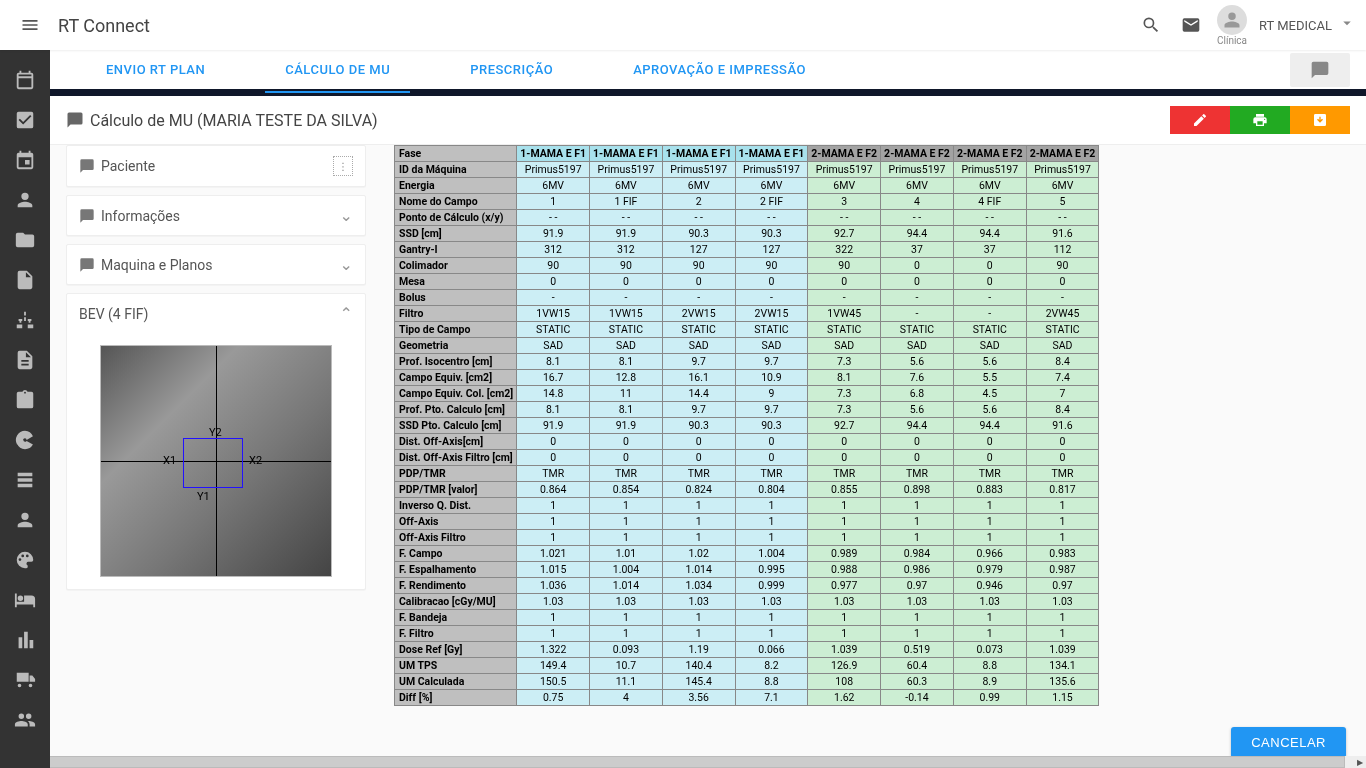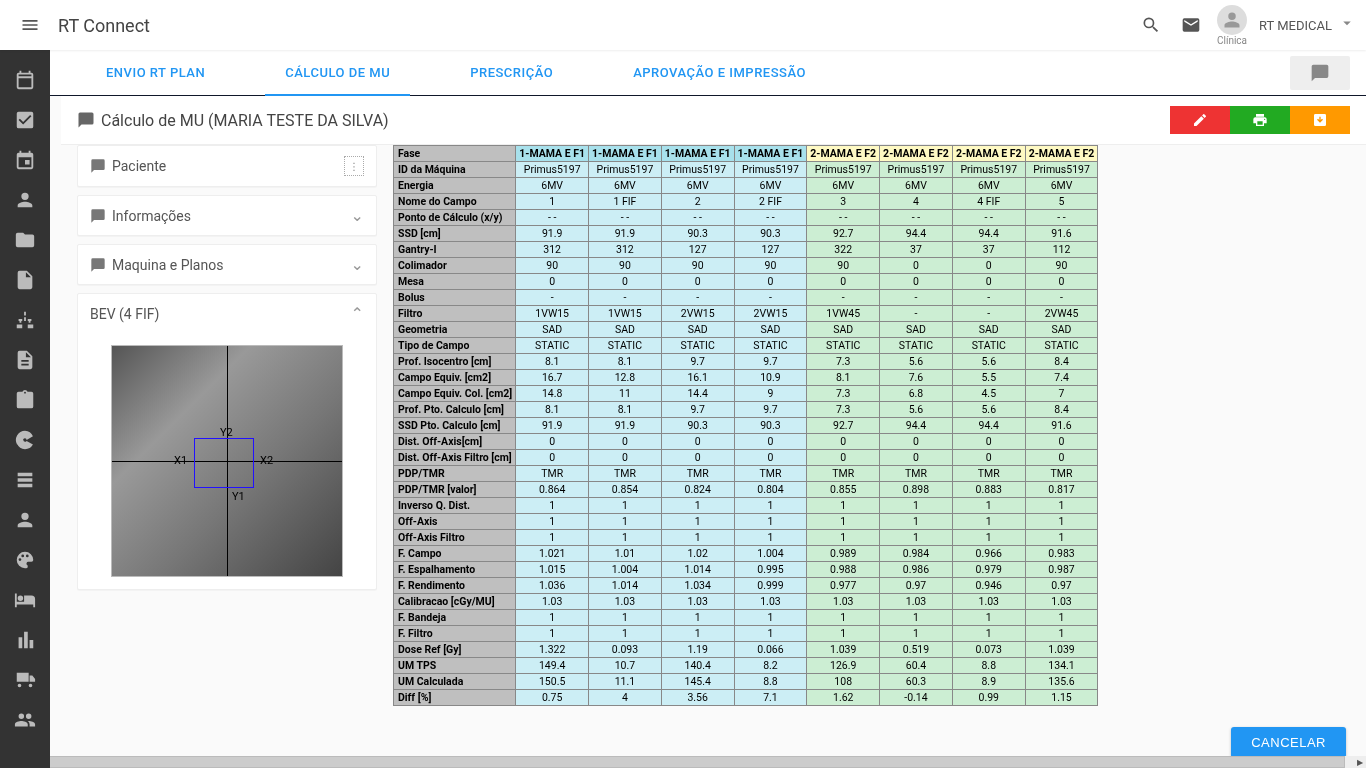--- a/index.html
+++ b/index.html
@@ -17,7 +17,7 @@
     .sidebar { position:absolute; left:0; top:50px; bottom:0; width:50px; background:#333; display:flex; flex-direction:column; align-items:center; padding-top:10px; z-index:5; }
     .sidebar-item { width:50px; height:40px; display:flex; align-items:center; justify-content:center; color:#bbb; cursor:pointer; }
     .main { position:absolute; left:50px; right:0; top:50px; bottom:0; overflow:hidden; }
-    .tabs { display:flex; align-items:center; border-bottom:1px solid #0f172a; background:#fff; height:46px; padding: 0 16px; }
+    .tabs { display:flex; align-items:center; border-bottom:7px solid #0f172a; background:#fff; height:46px; padding: 0 16px; }
     .tab { flex:0 0 auto; padding: 0 40px; color:#2196f3; font-size:13px; font-weight:500; letter-spacing:.5px; height:46px; display:flex; align-items:center; cursor:pointer; position:relative; text-transform:uppercase; }
     .tab.active::after { content:""; position:absolute; left:20px; right:20px; bottom:0; height:2px; background:#2196f3; }
     .tabs-spacer { flex:1; }

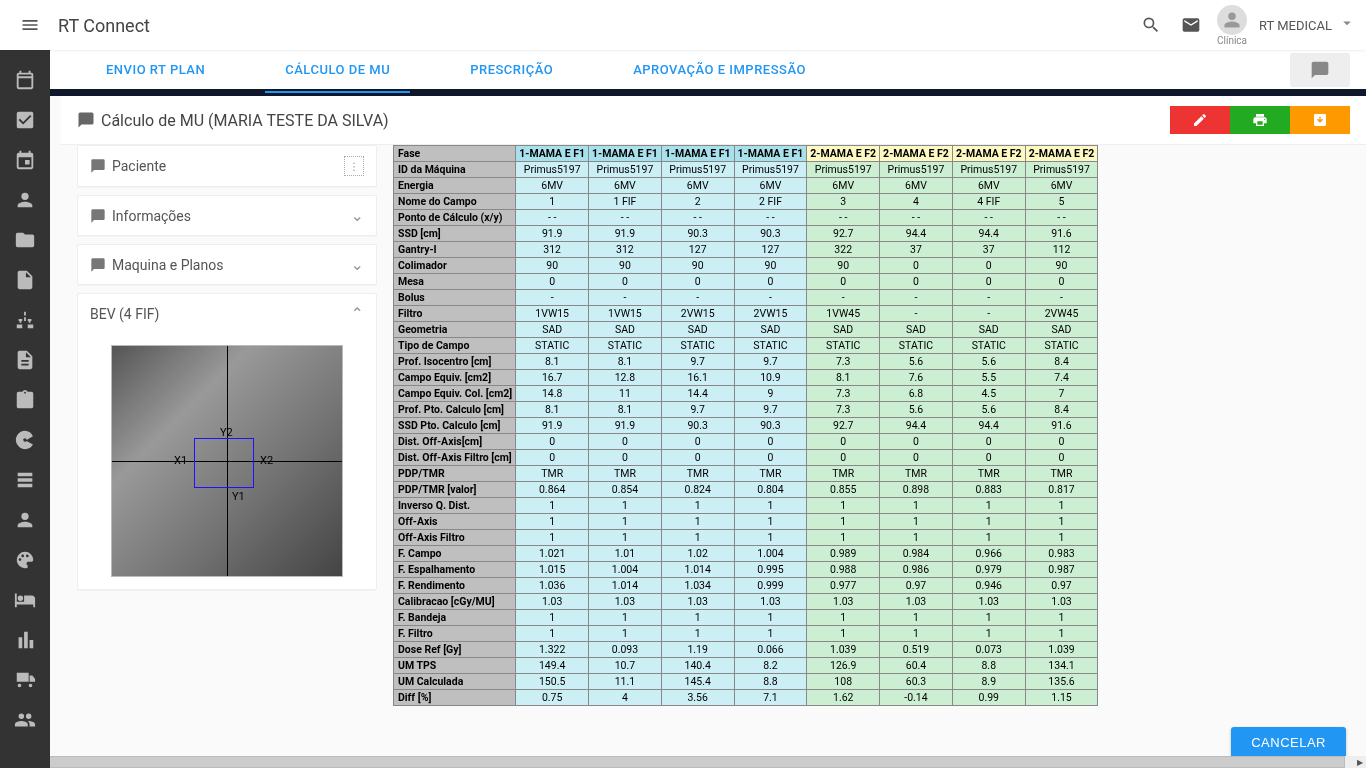--- a/index.html
+++ b/index.html
@@ -27,7 +27,7 @@
     .page-header-spacer { flex:1; }
     .action-btn { height:28px; min-width:60px; display:flex; align-items:center; justify-content:center; color:#fff; cursor:pointer; }
     .btn-red { background:#e33; } .btn-green { background:#2a2; } .btn-orange { background:#f90; }
-    .content { position:absolute; top:46px; left:0; right:0; bottom:35px; overflow:auto; padding: 0 0 10px 11px; }
+    .content { position:absolute; top:46px; left:0; right:0; bottom:35px; overflow:auto; padding: 0 0 10px 0; }
     .page-header-wrap { position:sticky; top:0; z-index:3; }
     .body-row { display:flex; align-items:flex-start; padding:0 16px 16px; gap:16px; }
     .left-panels { width:300px; flex:0 0 300px; display:flex; flex-direction:column; gap:8px; }

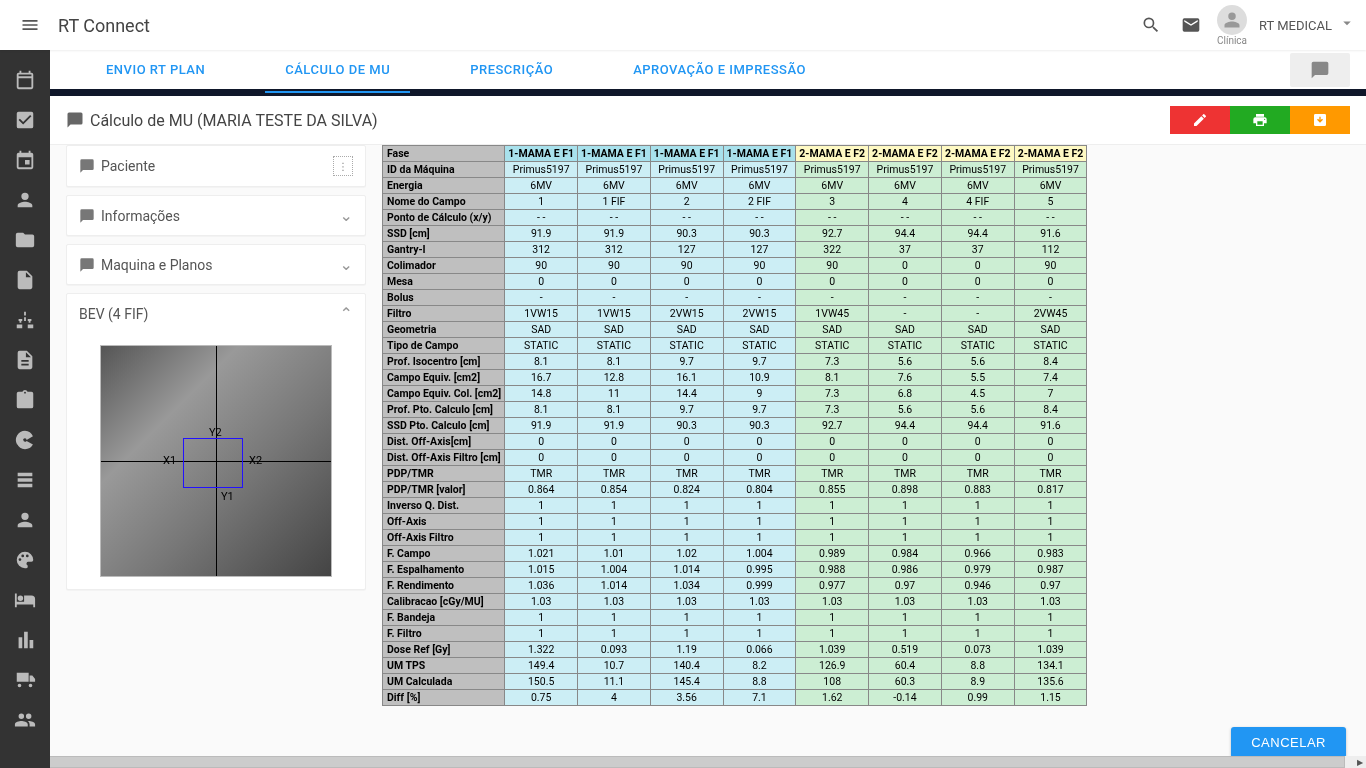--- a/index.html
+++ b/index.html
@@ -42,7 +42,7 @@
     .bev-cross2 { position:absolute; top:0; bottom:0; left:50%; width:1px; background:#000; }
     .bev-rect { position:absolute; left:82px; top:92px; width:60px; height:50px; border:1px solid #21f; }
     .bev-label { position:absolute; font-size:11px; color:#000; }
-    .data-table-wrap { flex:1; }
+    .data-table-wrap { flex:1;margin-left:12px; }
     table.data { border-collapse:collapse; font-size:10.5px; width:625px; }
     table.data td, table.data th { border:1px solid #888; text-align:center; padding:1px 3px; height:13px; line-height:13px; white-space:nowrap; }
     .hdr-col { background:#bfbfbf; text-align:left !important; font-weight:bold; padding-left:4px !important; width:113px; }

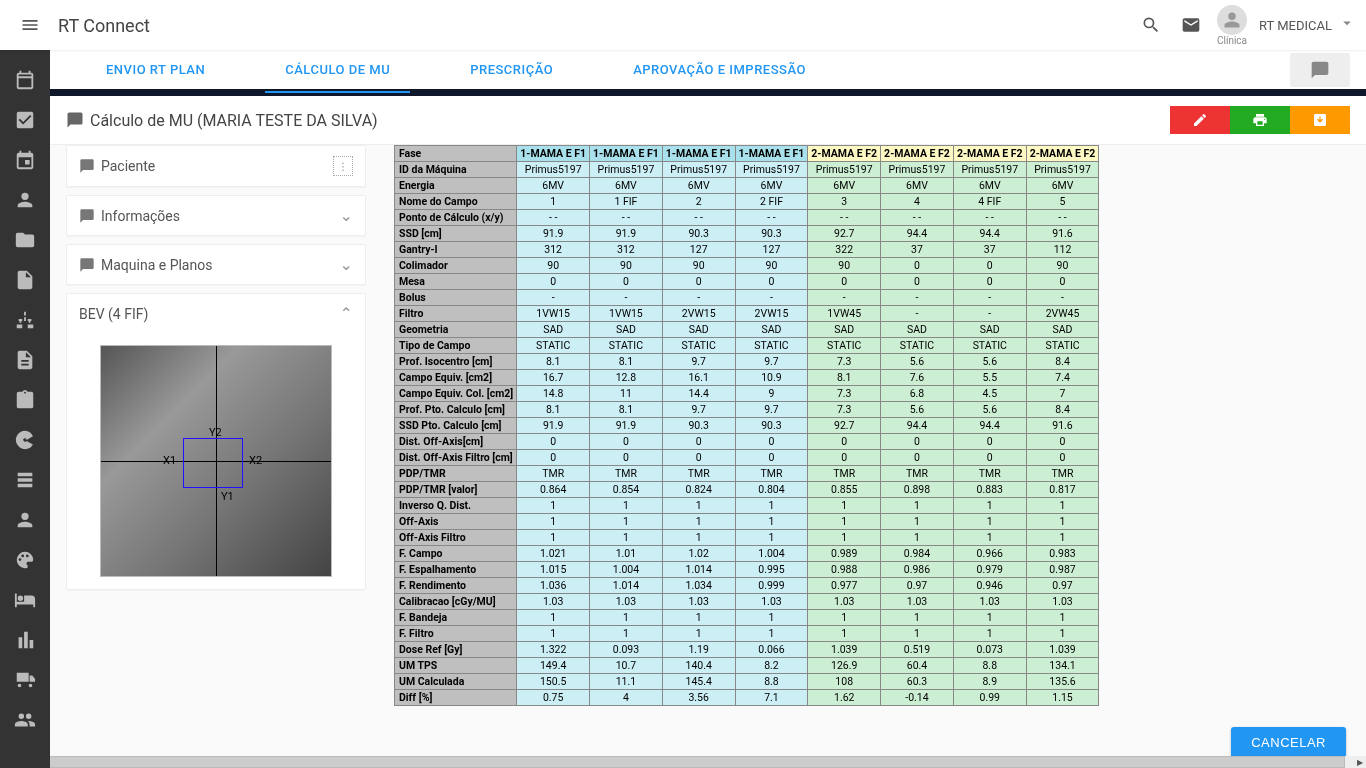--- a/index.html
+++ b/index.html
@@ -47,7 +47,7 @@
     table.data td, table.data th { border:1px solid #888; text-align:center; padding:1px 3px; height:13px; line-height:13px; white-space:nowrap; }
     .hdr-col { background:#bfbfbf; text-align:left !important; font-weight:bold; padding-left:4px !important; width:113px; }
     .ph1 { background:#a8e1ec; font-weight:bold; }
-    .ph2 { background:#fef9c3; font-weight:bold; }
+    .ph2 { background:#a3a3a3; font-weight:bold; }
     .c1 { background:#cceef5; }
     .g1 { background:#cceed3; }
     .cancel-bar { position:absolute; bottom:10px; right:20px; }

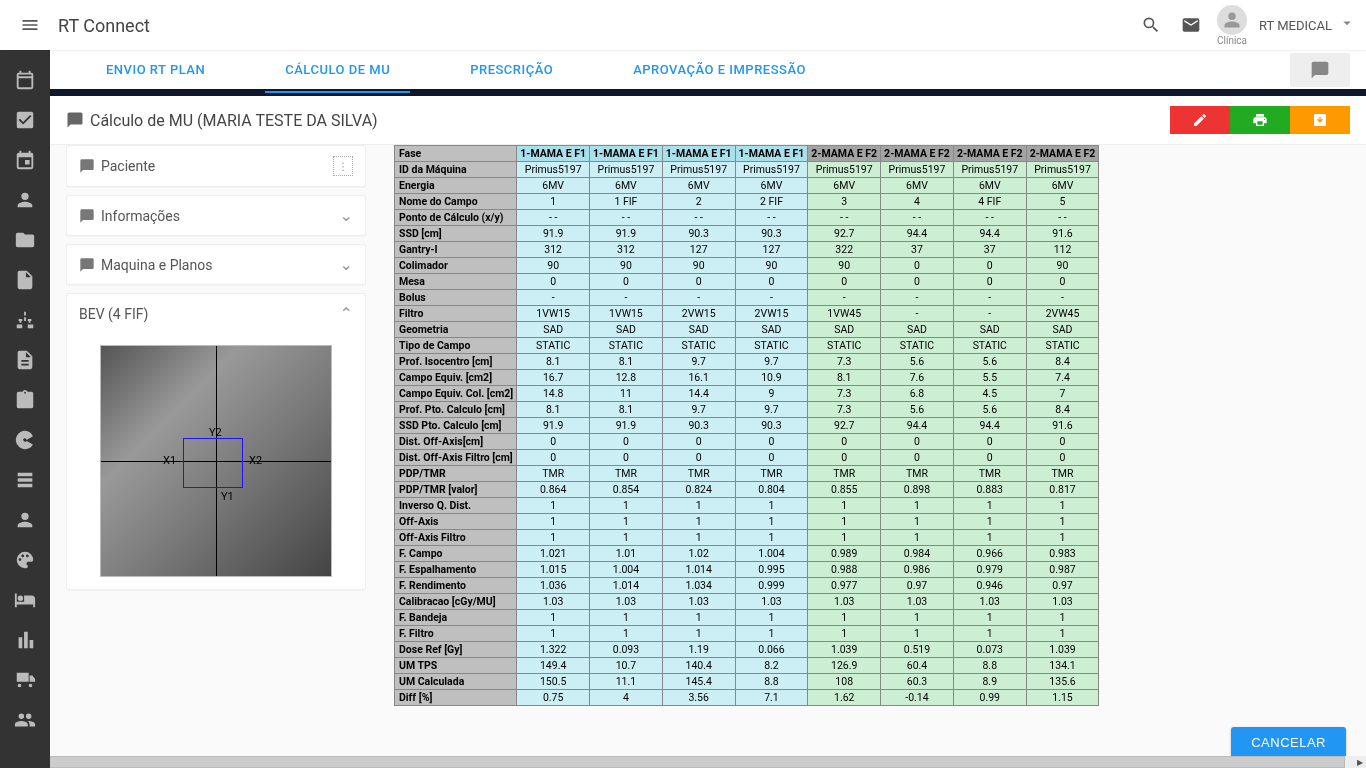--- a/index.html
+++ b/index.html
@@ -400,6 +400,17 @@
                 <td class="g1">2VW45</td>
               </tr>
               <tr>
+                <td class="hdr-col">Tipo de Campo</td>
+                <td class="c1">STATIC</td>
+                <td class="c1">STATIC</td>
+                <td class="c1">STATIC</td>
+                <td class="c1">STATIC</td>
+                <td class="g1">STATIC</td>
+                <td class="g1">STATIC</td>
+                <td class="g1">STATIC</td>
+                <td class="g1">STATIC</td>
+              </tr>
+              <tr>
                 <td class="hdr-col">Geometria</td>
                 <td class="c1">SAD</td>
                 <td class="c1">SAD</td>
@@ -411,17 +422,6 @@
                 <td class="g1">SAD</td>
               </tr>
               <tr>
-                <td class="hdr-col">Tipo de Campo</td>
-                <td class="c1">STATIC</td>
-                <td class="c1">STATIC</td>
-                <td class="c1">STATIC</td>
-                <td class="c1">STATIC</td>
-                <td class="g1">STATIC</td>
-                <td class="g1">STATIC</td>
-                <td class="g1">STATIC</td>
-                <td class="g1">STATIC</td>
-              </tr>
-              <tr>
                 <td class="hdr-col">Prof. Isocentro [cm]</td>
                 <td class="c1">8.1</td>
                 <td class="c1">8.1</td>

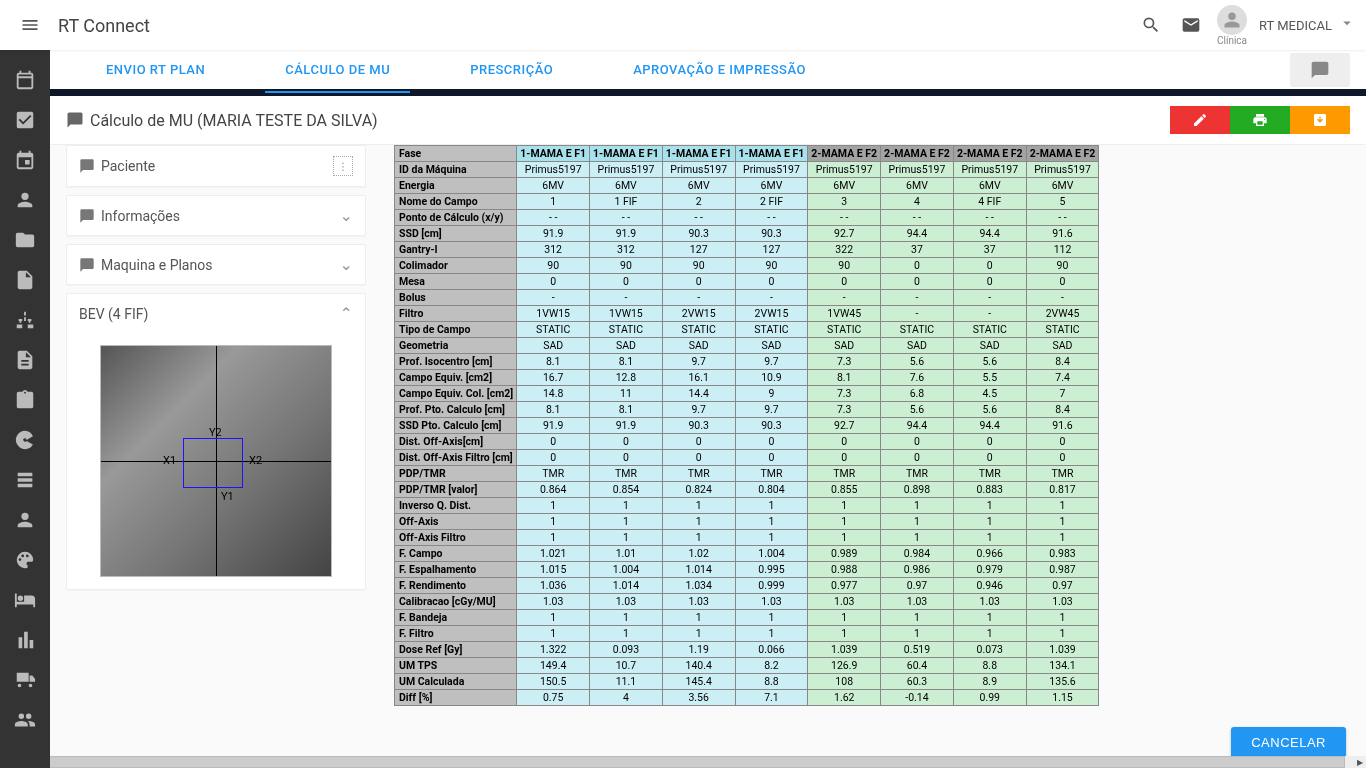--- a/index.html
+++ b/index.html
@@ -267,7 +267,7 @@
                 <div class="bev-rect"></div>
                 <span class="bev-label" style="left:62px;top:108px">X1</span>
                 <span class="bev-label" style="left:148px;top:108px">X2</span>
-                <span class="bev-label" style="left:120px;top:144px">Y1</span>
+                <span class="bev-label" style="left:96px;top:144px">Y1</span>
                 <span class="bev-label" style="left:108px;top:80px">Y2</span>
               </div>
             </div>

